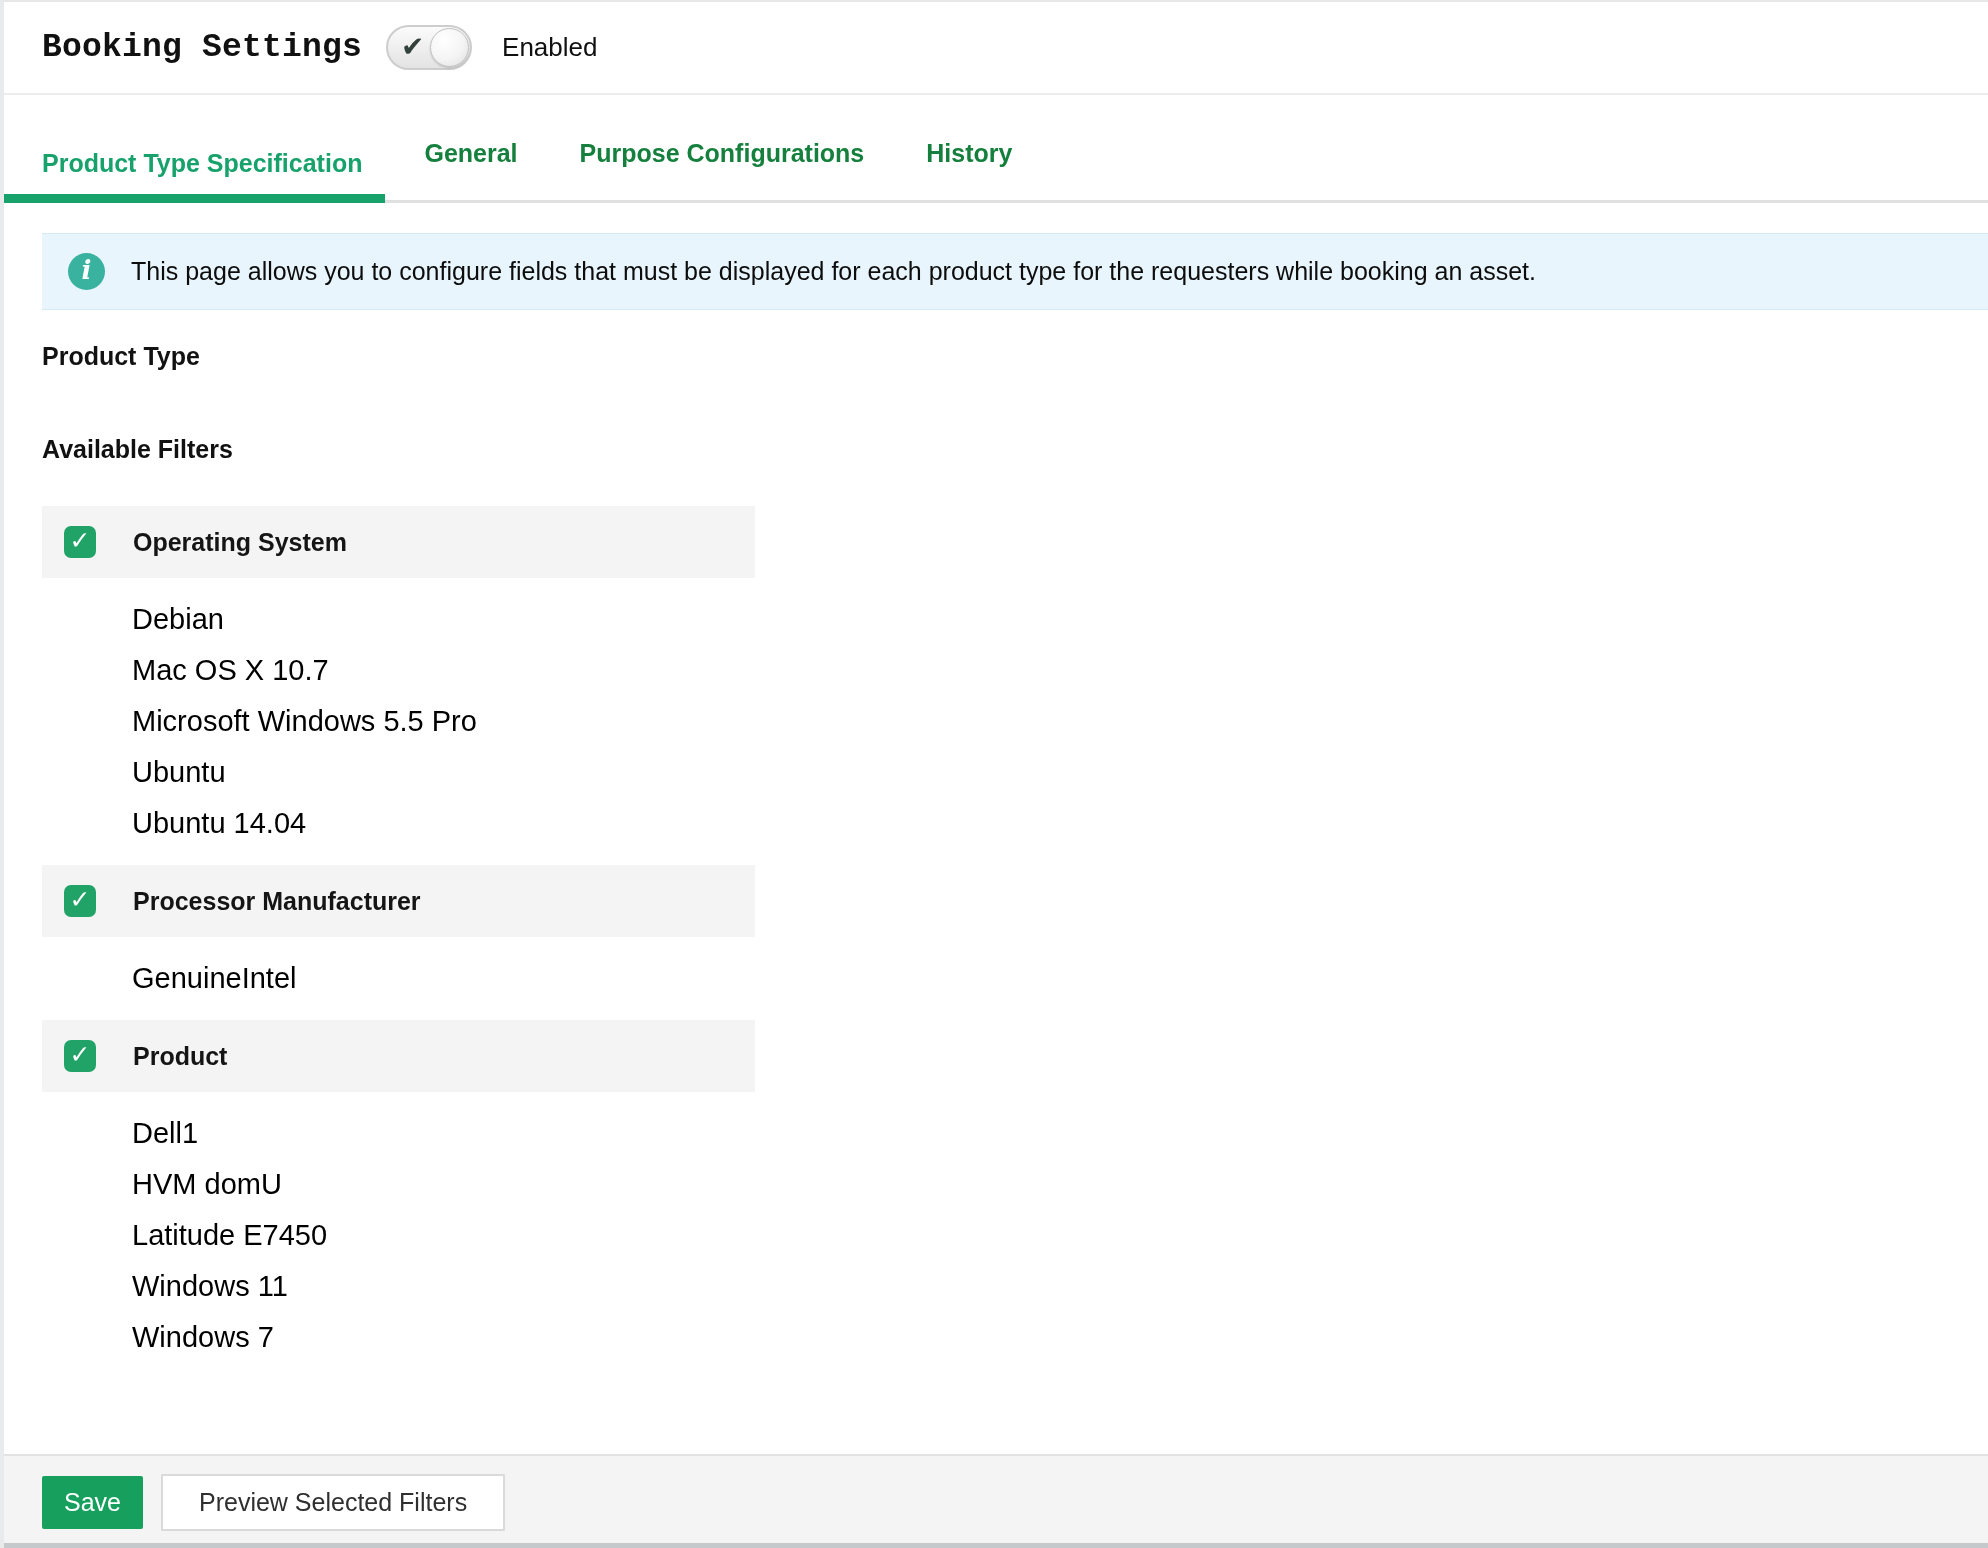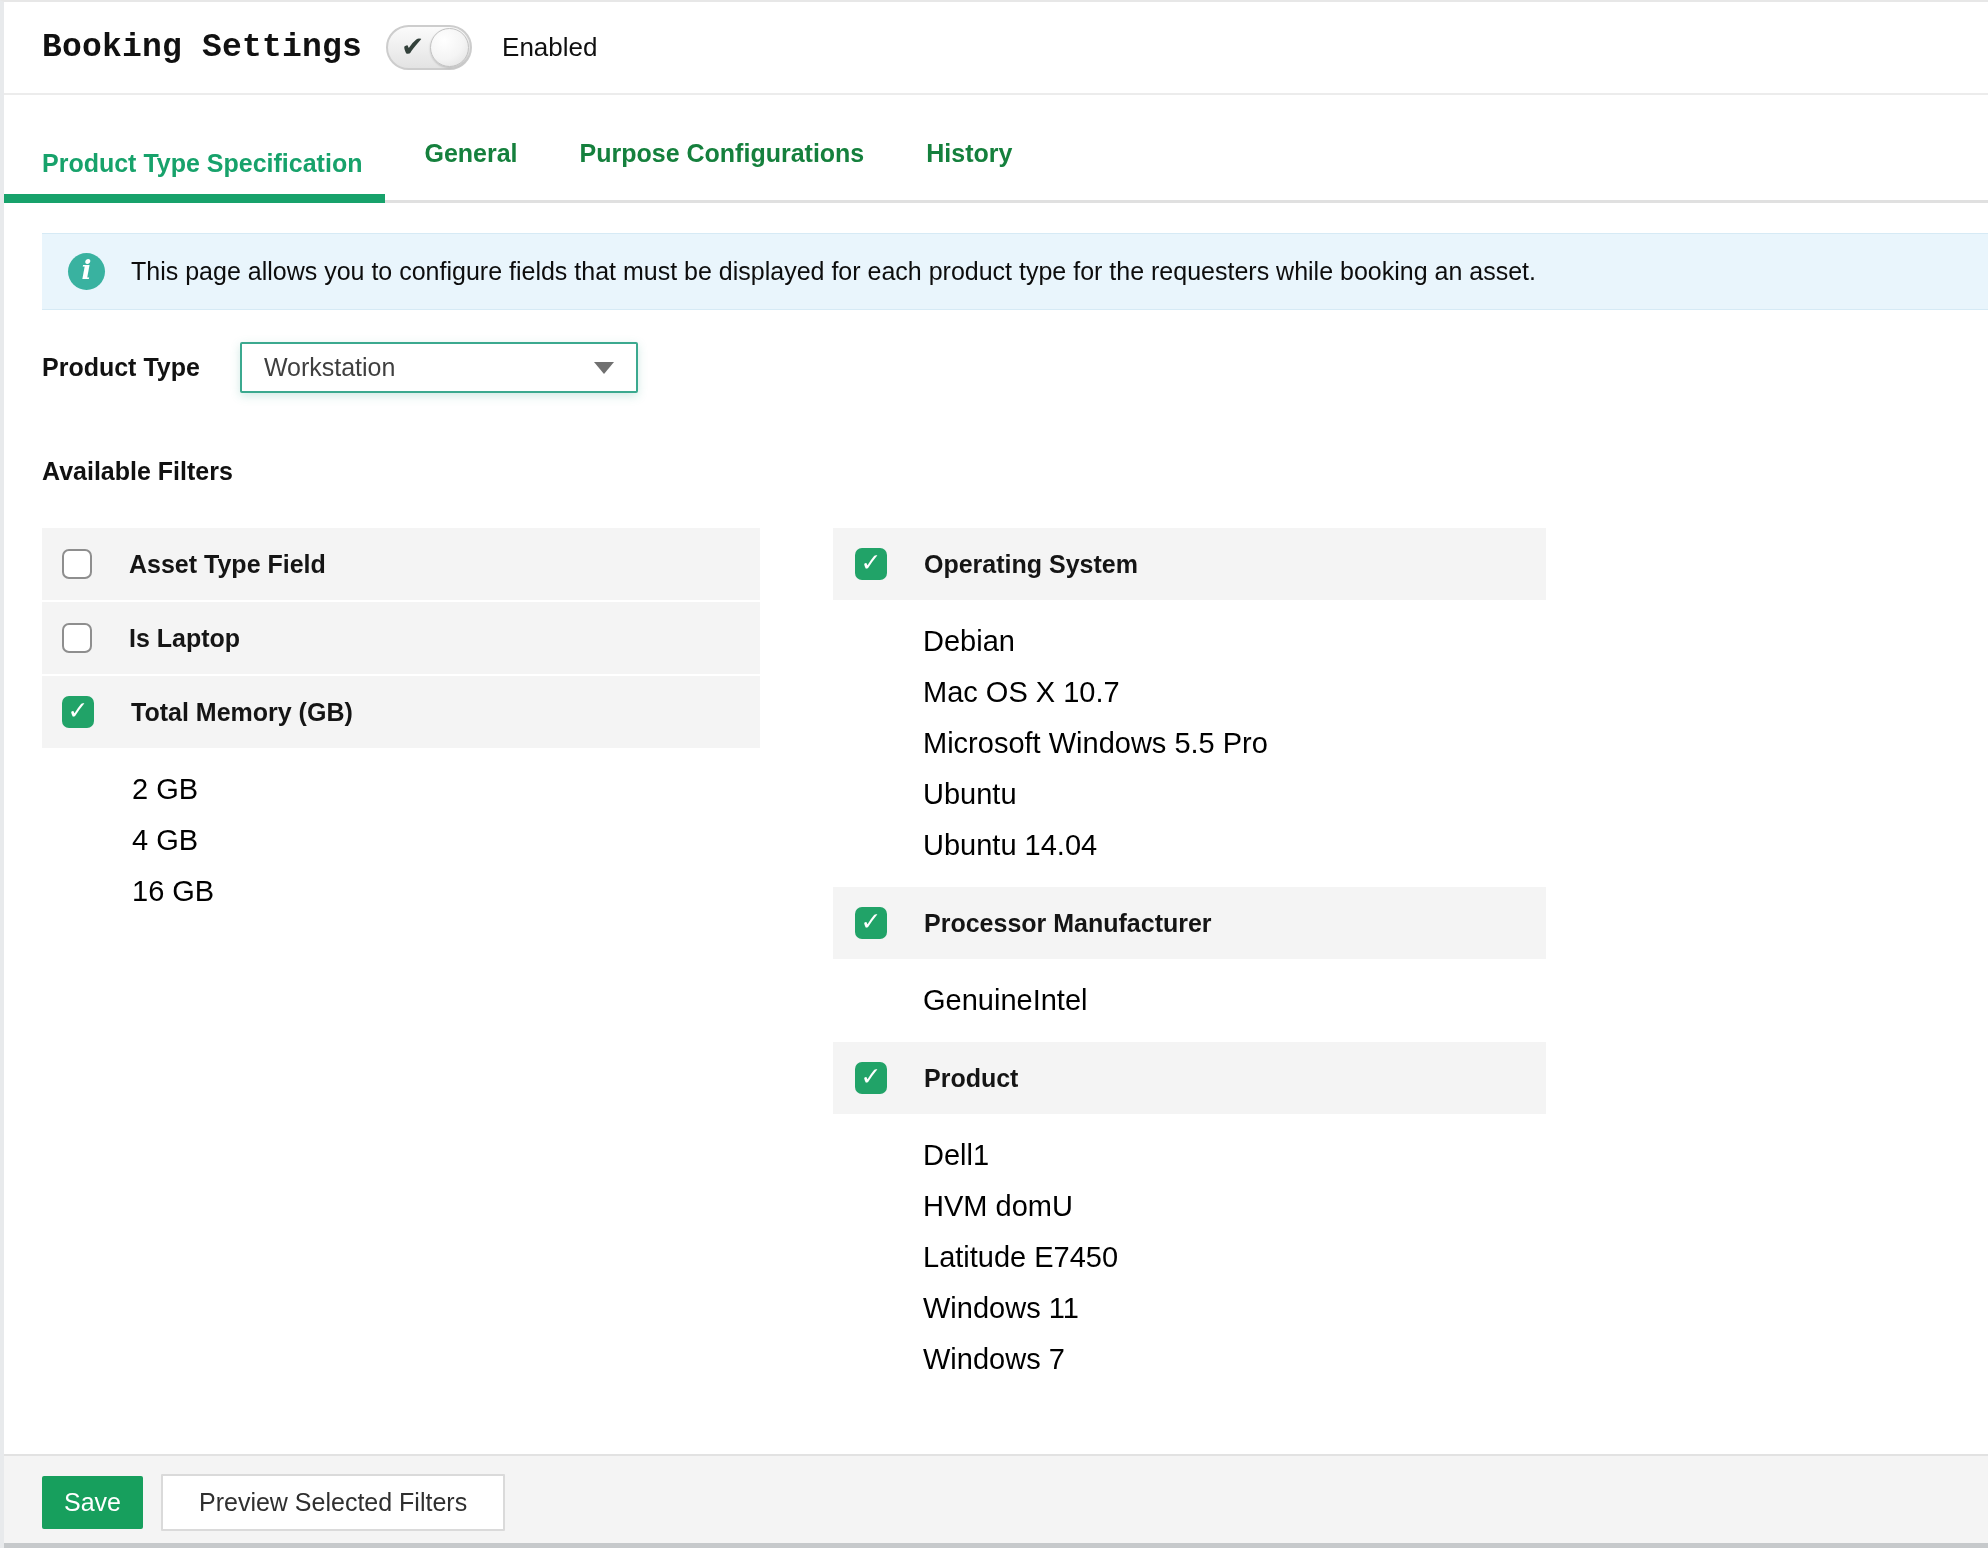--- a/index.html
+++ b/index.html
@@ -204,10 +204,6 @@
 
   <div class="product-type-row">
     <div class="field-label">Product Type</div>
-    <div class="dropdown">
-      <span class="dropdown-value">Workstation</span>
-      <span class="caret"></span>
-    </div>
   </div>
 
   <div class="section-heading">Available Filters</div>

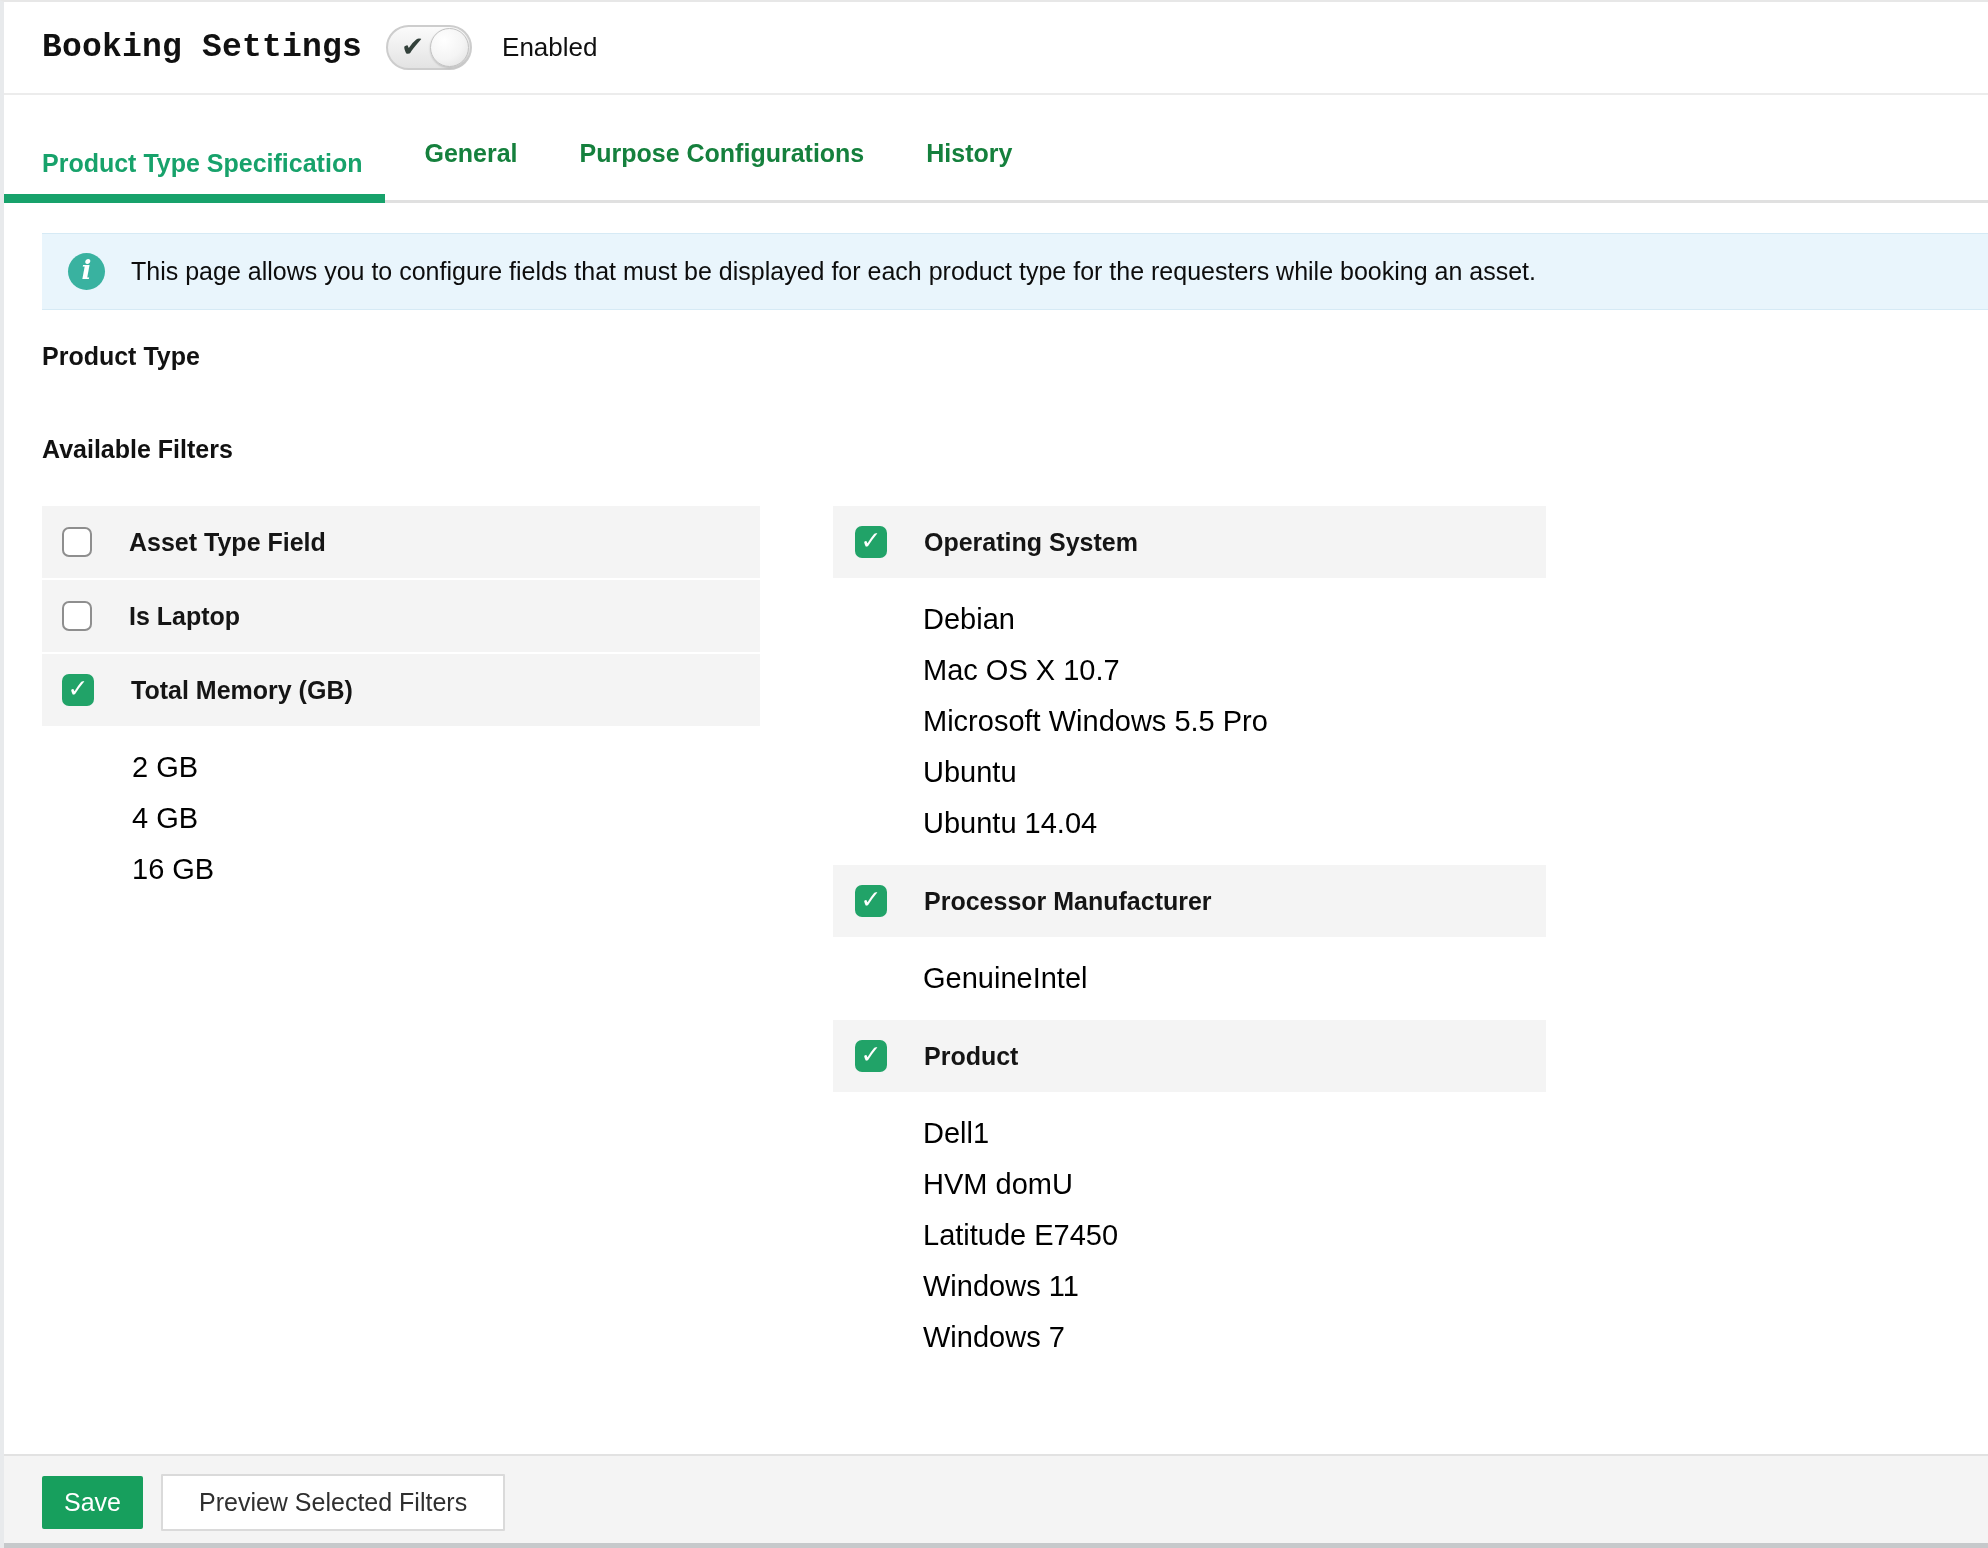--- a/index.html
+++ b/index.html
@@ -210,25 +210,6 @@
 
   <div class="filters">
 
-    <div class="col-left">
-      <div class="filter-row">
-        <span class="cb"></span>
-        <span class="filter-label">Asset Type Field</span>
-      </div>
-      <div class="filter-row">
-        <span class="cb"></span>
-        <span class="filter-label">Is Laptop</span>
-      </div>
-      <div class="filter-row">
-        <span class="cb checked"></span>
-        <span class="filter-label">Total Memory (GB)</span>
-      </div>
-      <ul class="value-list">
-        <li>2 GB</li>
-        <li>4 GB</li>
-        <li>16 GB</li>
-      </ul>
-    </div>
 
     <div class="col-right">
 

